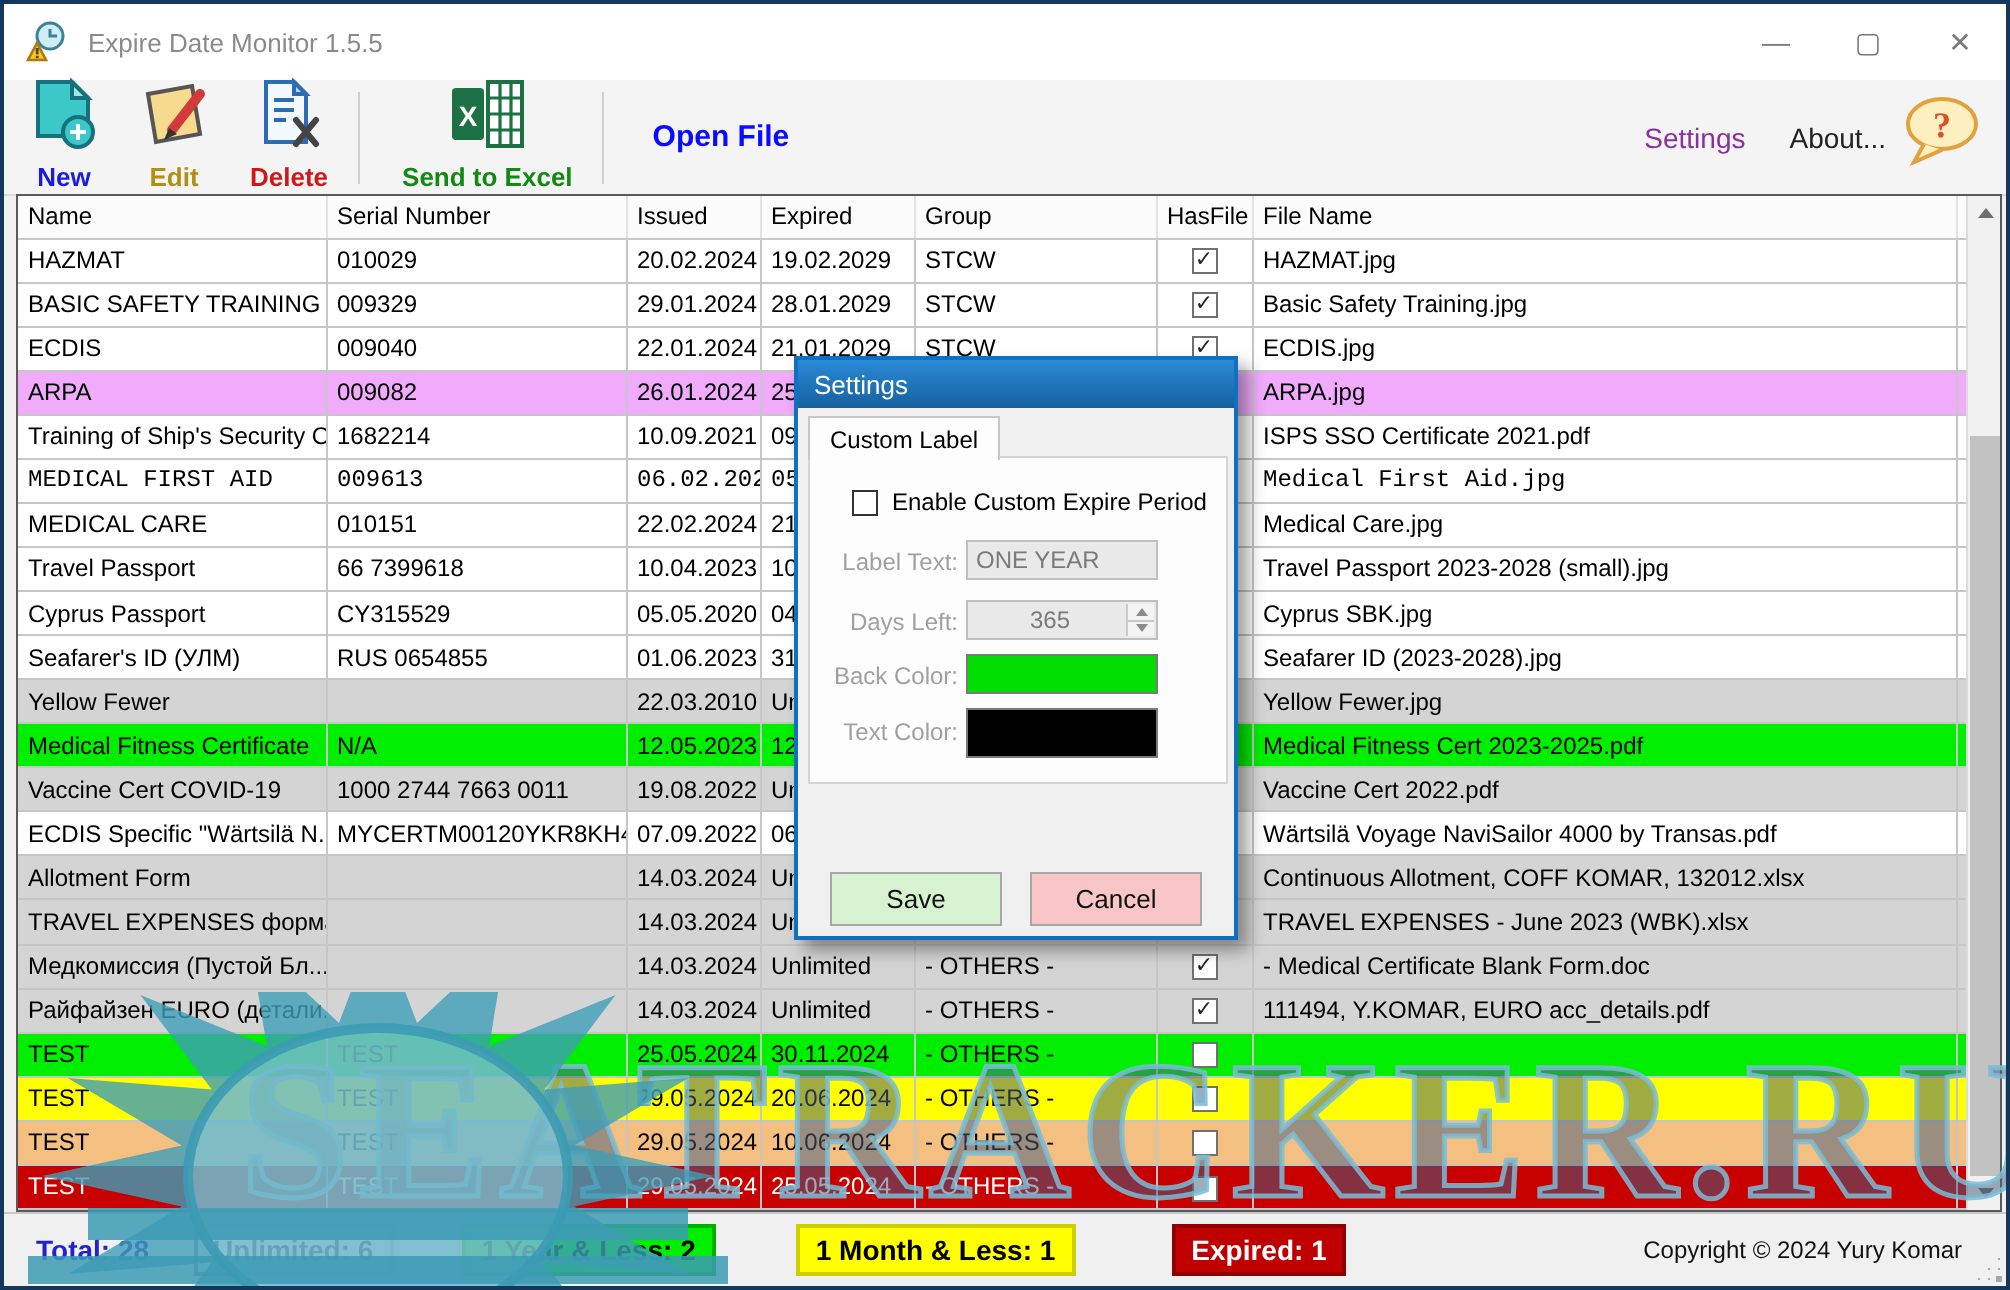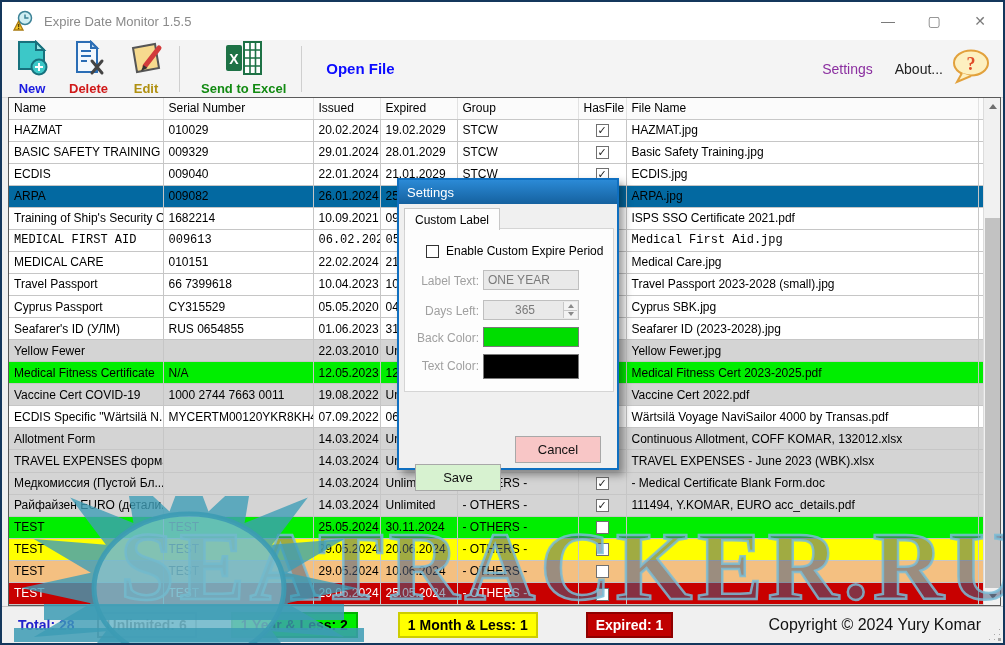--- a/index.html
+++ b/index.html
@@ -129,6 +129,16 @@
     <div class="tb-btn">
       <span>
         <svg width="36" height="36" viewBox="0 0 36 36">
+          <path d="M5 8 L27 4 L31 28 L9 32 Z" fill="#f6da8e" stroke="#555" stroke-width="2"></path>
+          <path d="M31 8 L17 26" stroke="#d23b3b" stroke-width="5" stroke-linecap="round"></path>
+          <path d="M13 31 l2.5 -6 4 3 z" fill="#333"></path>
+        </svg>
+      </span>
+      <span class="lbl lbl-edit">Edit</span>
+    </div>
+    <div class="tb-btn">
+      <span>
+        <svg width="36" height="36" viewBox="0 0 36 36">
           <path d="M6 2 h14 l6 6 v24 h-20 z" fill="#f3f8fd" stroke="#2a6db5" stroke-width="2"></path>
           <path d="M20 2 l6 6 h-6 z" fill="#bcd6ee" stroke="#2a6db5" stroke-width="2"></path>
           <path d="M10 11 h10 M10 16 h10 M10 21 h6" stroke="#2a6db5" stroke-width="2"></path>
@@ -136,16 +146,6 @@
         </svg>
       </span>
       <span class="lbl lbl-delete">Delete</span>
-    </div>
-    <div class="tb-btn">
-      <span>
-        <svg width="36" height="36" viewBox="0 0 36 36">
-          <path d="M5 8 L27 4 L31 28 L9 32 Z" fill="#f6da8e" stroke="#555" stroke-width="2"></path>
-          <path d="M31 8 L17 26" stroke="#d23b3b" stroke-width="5" stroke-linecap="round"></path>
-          <path d="M13 31 l2.5 -6 4 3 z" fill="#333"></path>
-        </svg>
-      </span>
-      <span class="lbl lbl-edit">Edit</span>
     </div>
     <div class="tb-sep"></div>
     <div class="tb-btn">

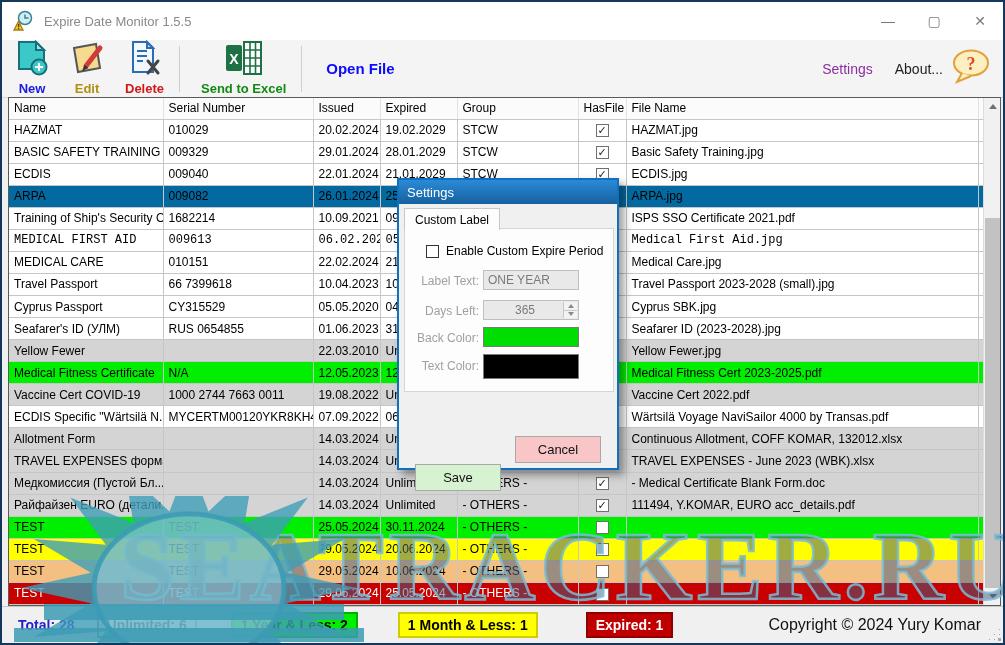--- a/index.html
+++ b/index.html
@@ -229,7 +229,7 @@
             <td>ECDIS.jpg</td>
             <td></td>
           </tr>
-          <tr style="background: #0369a1;">
+          <tr style="background: #f0abfc;">
             <td>ARPA</td>
             <td>009082</td>
             <td>26.01.2024</td>

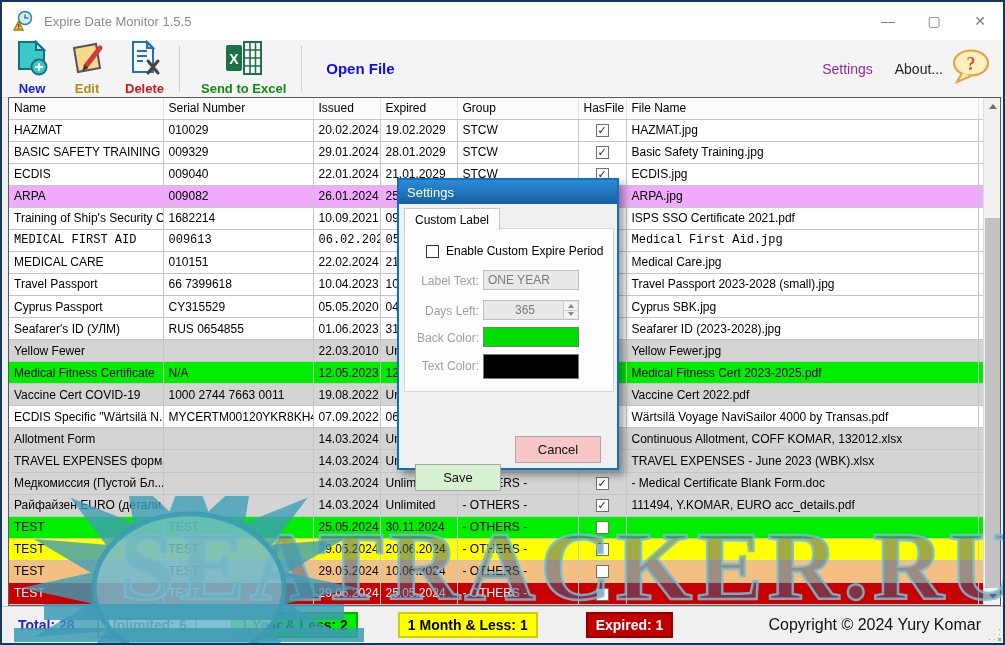--- a/index.html
+++ b/index.html
@@ -82,7 +82,7 @@
   .swatch{position:absolute;left:84px;width:96px;border:1px solid #7a7a7a;}
   .dlg-btn{position:absolute;width:86px;height:27px;border:1px solid #a8a8a8;display:flex;
     align-items:center;justify-content:center;font-size:13px;color:#111;}
-  .btn-save{left:16px;top:256px;background:#d7f2d0;margin-top:28px;}
+  .btn-save{left:16px;top:256px;background:#d7f2d0;}
   .btn-cancel{left:116px;top:256px;background:#f8c6c6;}
   
   .watermark{position:absolute;left:0;top:0;right:0;bottom:0;pointer-events:none;z-index:60;}

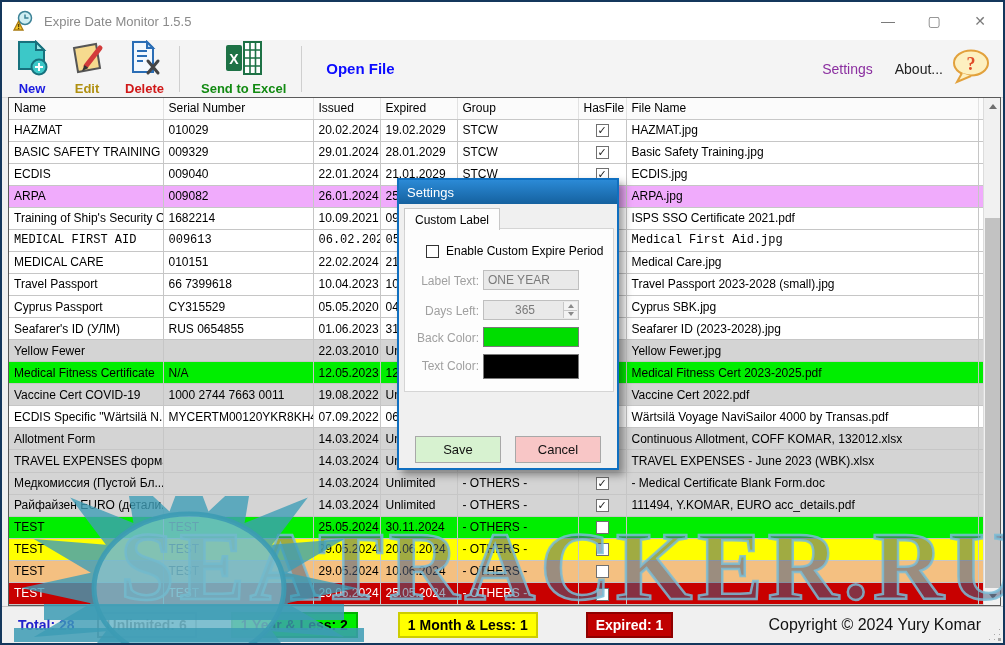--- a/index.html
+++ b/index.html
@@ -54,7 +54,7 @@
   .box-month{border:2px solid #cdcd00;margin-left:40px;}
   .box-weeks{border:2px solid #d89a58;margin-left:44px;}
   .box-expired{border:2px solid #8f0000;color:#fff;margin-left:26px;}
-  .sb-copy{margin-left:auto;margin-right:22px;font-weight:normal;font-size:16px;color:#111;}
+  .sb-copy{margin-left:auto;margin-right:22px;font-weight:normal;font-size:12px;color:#111;}
   .grip{position:absolute;right:3px;bottom:3px;width:1px;height:1px;background:#a8a8a8;
     box-shadow:0 0 0 1px #a8a8a8,-5px 0 0 0 #a8a8a8,0 -5px 0 0 #a8a8a8,-10px 0 0 0 #a8a8a8,0 -10px 0 0 #a8a8a8,-5px -5px 0 0 #a8a8a8;}
   

